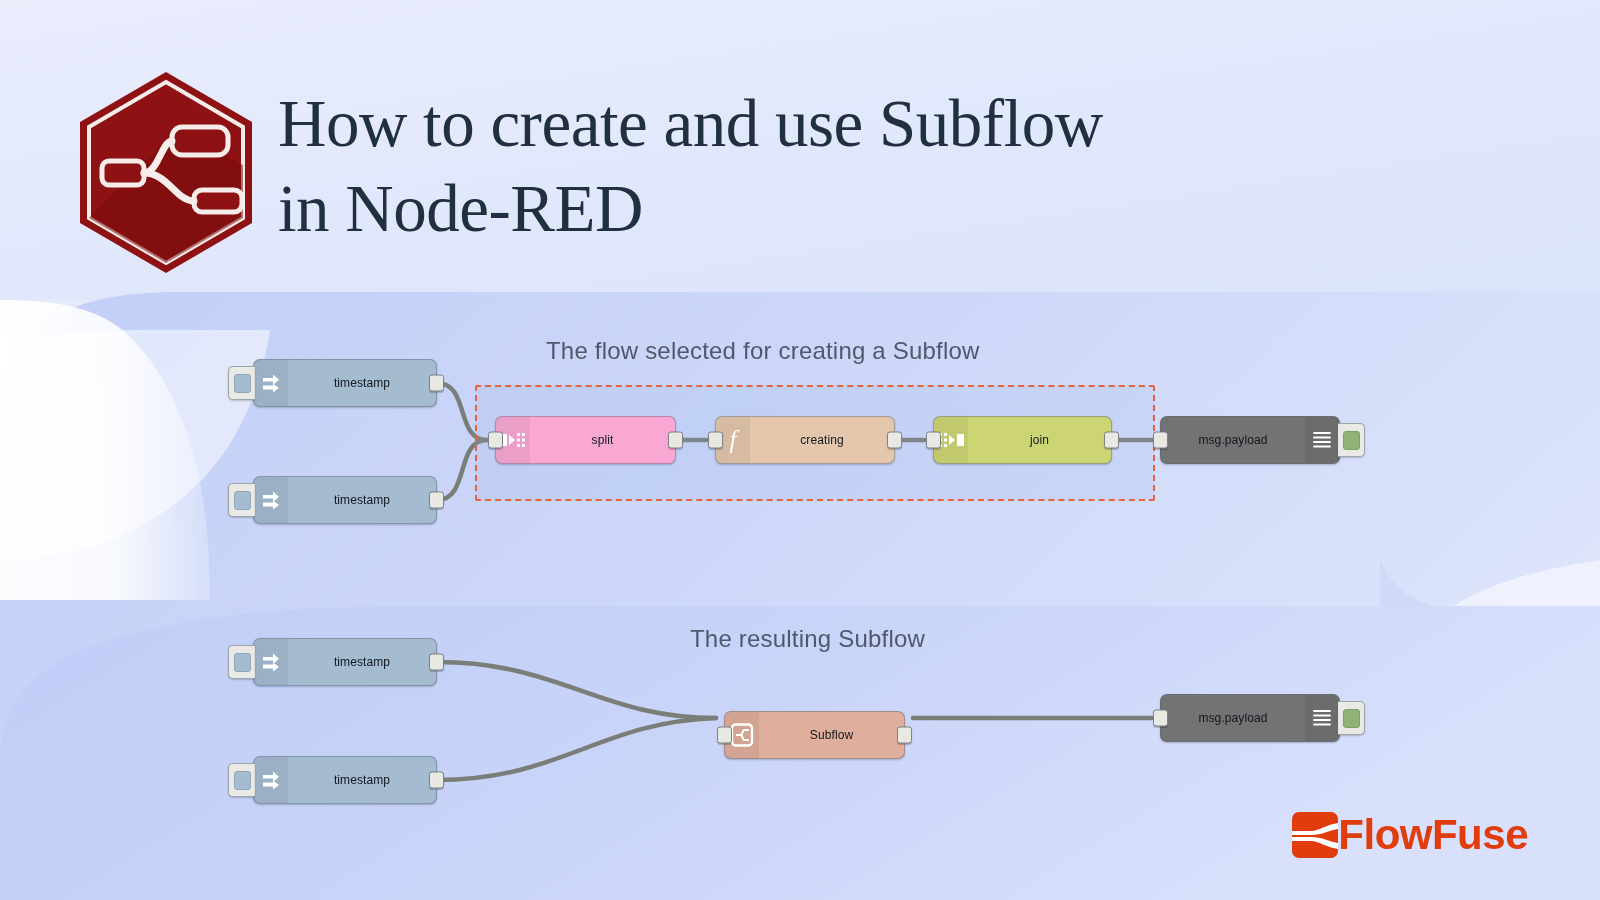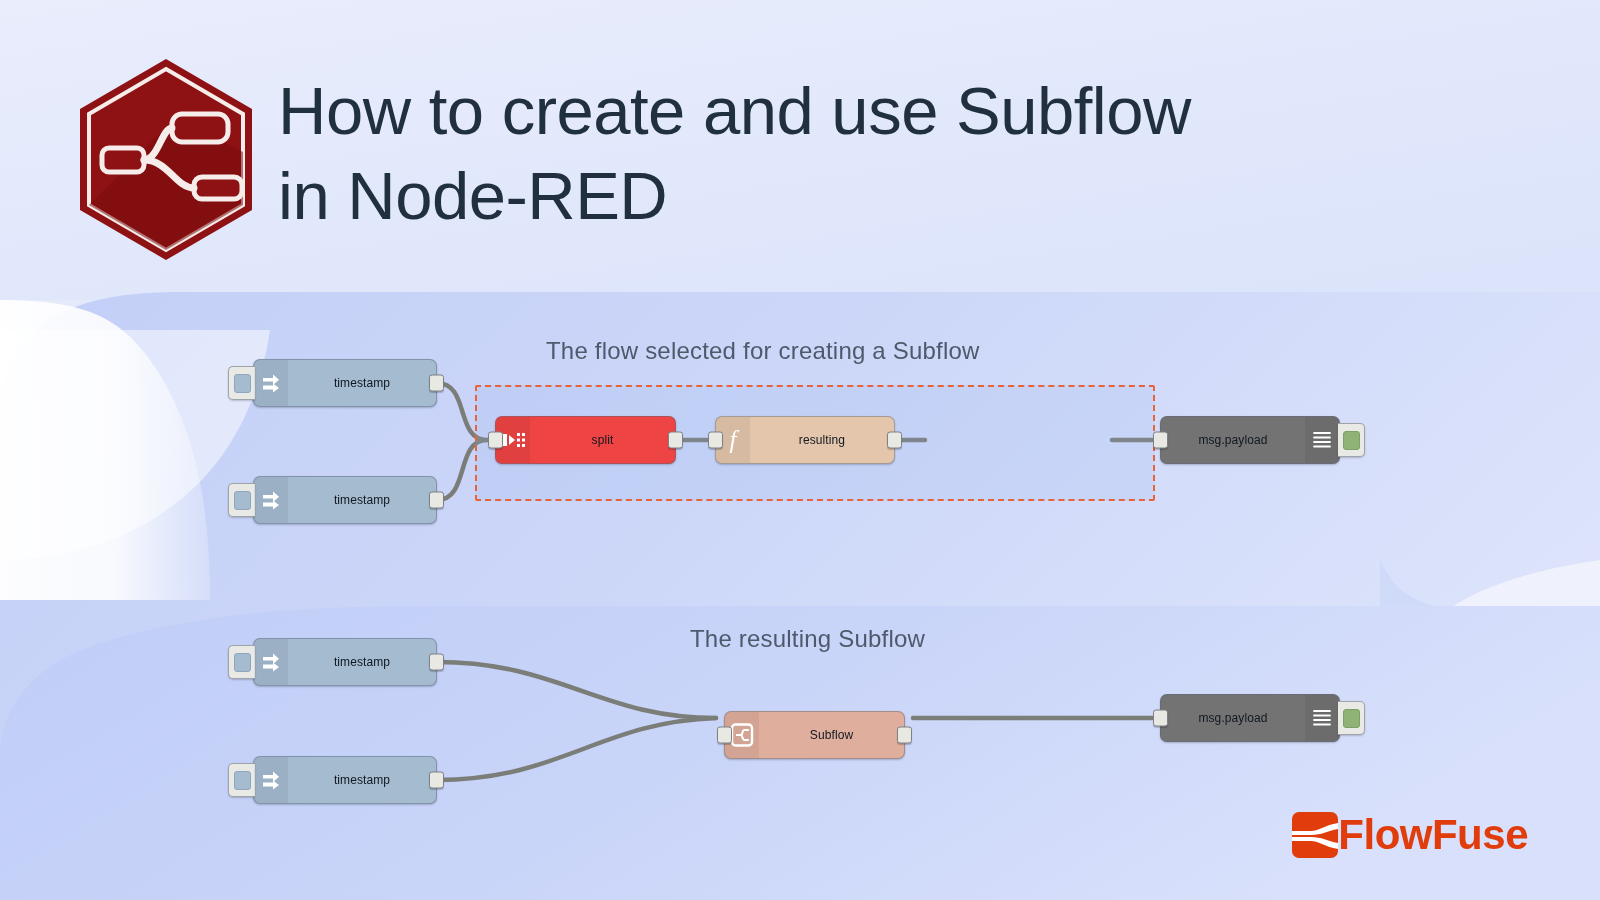--- a/index.html
+++ b/index.html
@@ -16,7 +16,7 @@
   .bg-svg{position:absolute;inset:0;}
 
   
-  .header{position:absolute;left:0;top:0;width:1288px;height:270px;}
+  .header{position:absolute;left:0;top:13px;width:1288px;height:270px;font-family:Liberation Serif, serif;}
   .logo-hex{position:absolute;left:76px;top:57px;width:180px;height:205px;}
   .title{
     position:absolute;left:278px;top:68px;width:1120px;

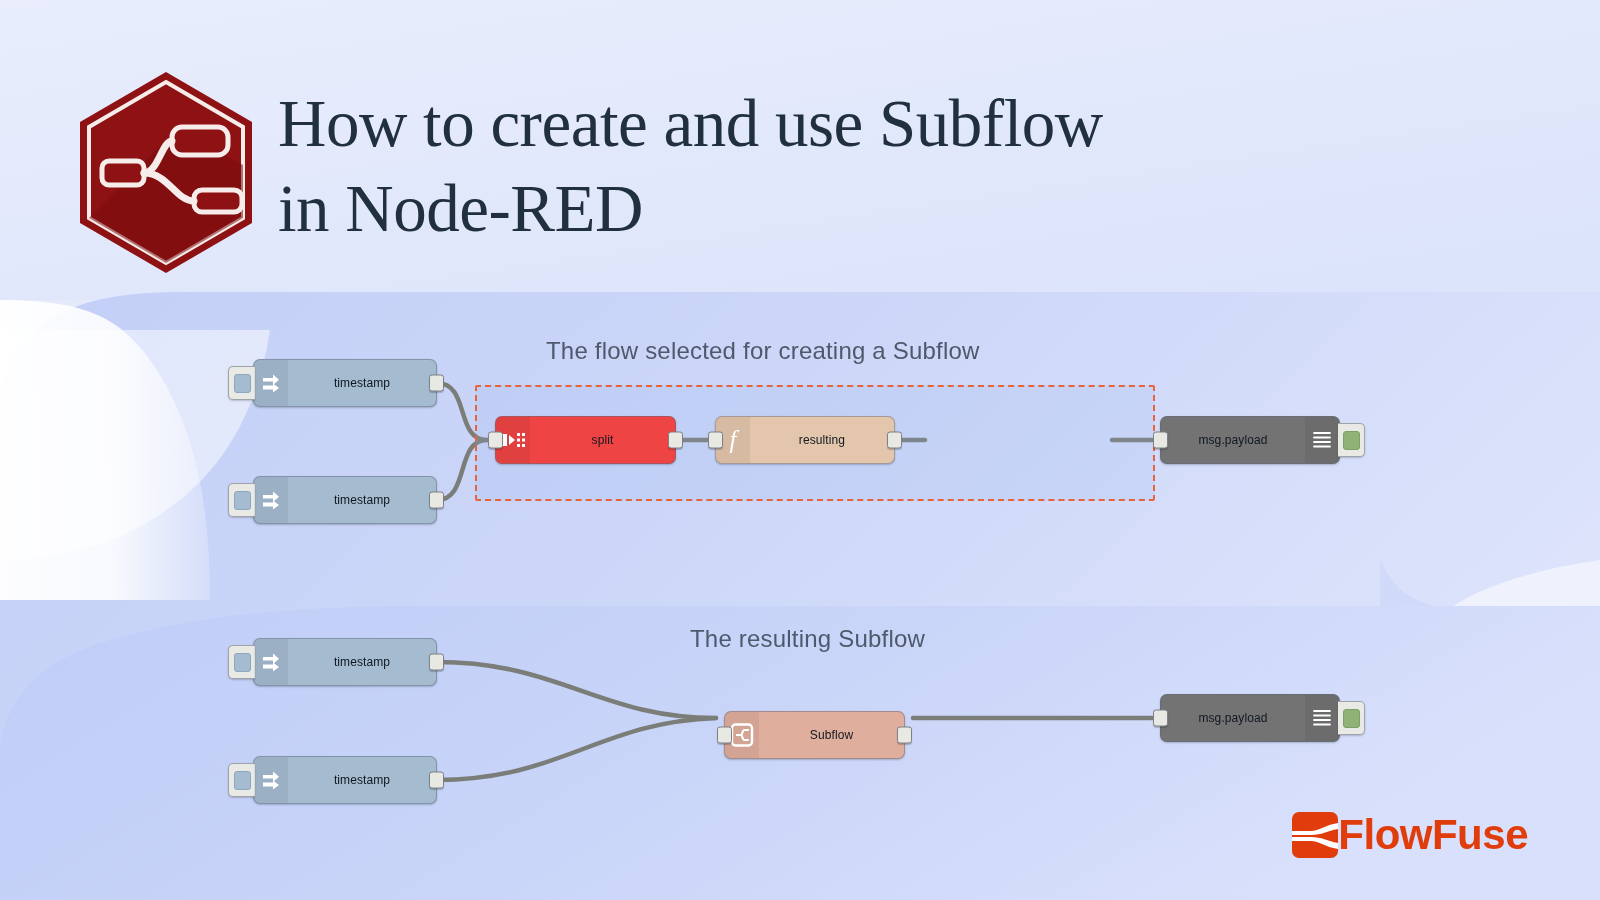--- a/index.html
+++ b/index.html
@@ -57,7 +57,7 @@
 
   
   .n-inject  {background:#A4BBD0;}
-  .n-split   {background:#ef4444;}
+  .n-split   {background:#f9a8d4;}
   .n-function{background:#E3C6AC;}
   .n-join    {background:#CDD474;}
   .n-debug   {background:#737373;}

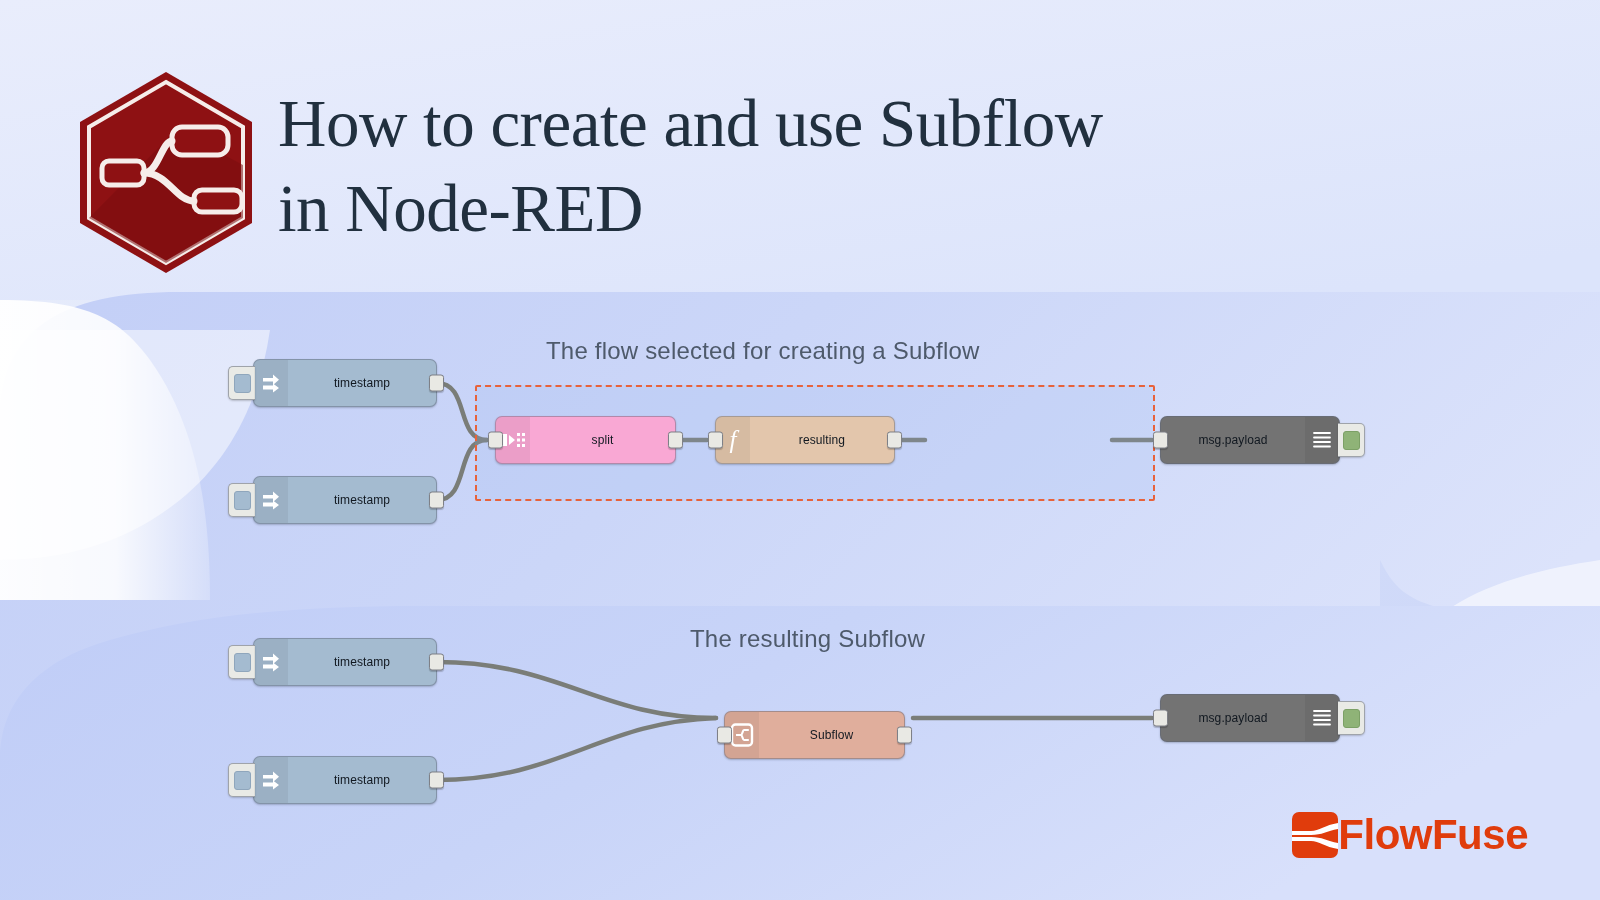--- a/index.html
+++ b/index.html
@@ -257,7 +257,7 @@
             <text x="11" y="21" font-family="'Liberation Serif',serif" font-size="25" font-style="italic" fill="#FFFFFF" text-anchor="middle">f</text>
           </svg>
         </div>
-        <div class="label">resulting</div>
+        <div class="label">creating</div>
       </div>
       <div class="port in"></div>
       <div class="port out"></div>

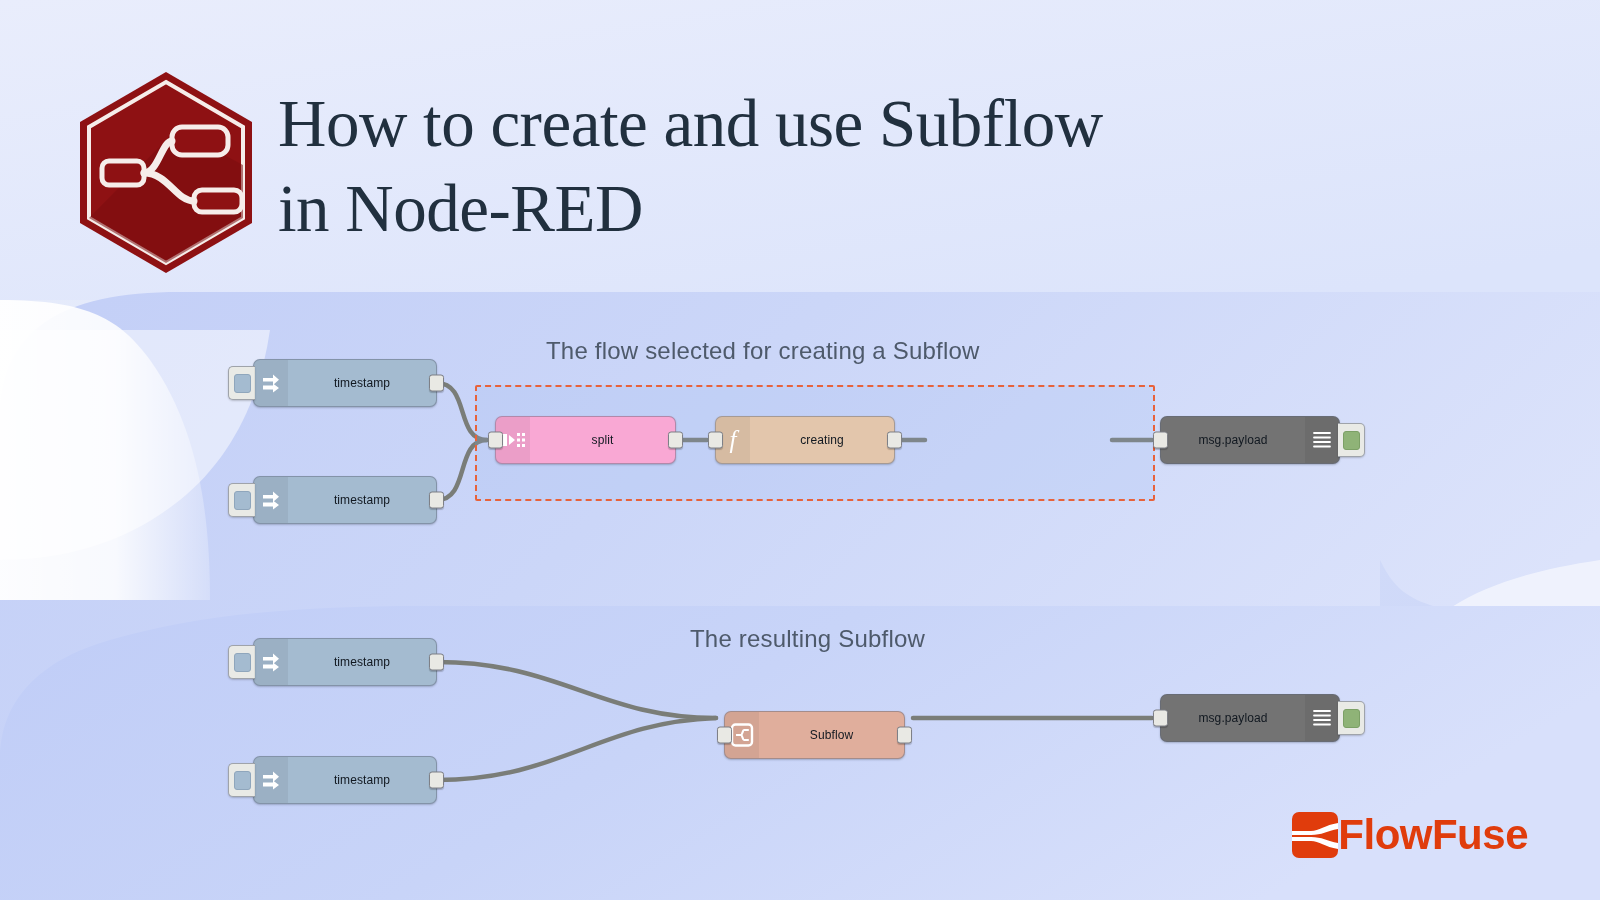--- a/index.html
+++ b/index.html
@@ -263,6 +263,27 @@
       <div class="port out"></div>
     </div>
 
+    <div class="node n-join" style="left:933px;top:416px;width:179px;">
+      <div class="body">
+        <div class="icon-cell">
+          <svg width="26" height="20" viewBox="0 0 26 20">
+            <g fill="#FFFFFF">
+              <rect x="1" y="3" width="3" height="3"></rect>
+                <rect x="6" y="3" width="3" height="3"></rect>
+              <rect x="1" y="8.5" width="3" height="3"></rect>
+                <rect x="6" y="8.5" width="3" height="3"></rect>
+              <rect x="1" y="14" width="3" height="3"></rect>
+                <rect x="6" y="14" width="3" height="3"></rect>
+            </g>
+            <path d="M11,5 L17,10 L11,15 Z" fill="#FFFFFF"></path>
+            <rect x="19" y="4" width="7" height="12" fill="#FFFFFF"></rect>
+          </svg>
+        </div>
+        <div class="label">join</div>
+      </div>
+      <div class="port in"></div>
+      <div class="port out"></div>
+    </div>
 
     <div class="node n-debug" style="left:1160px;top:416px;width:180px;">
       <div class="body">

